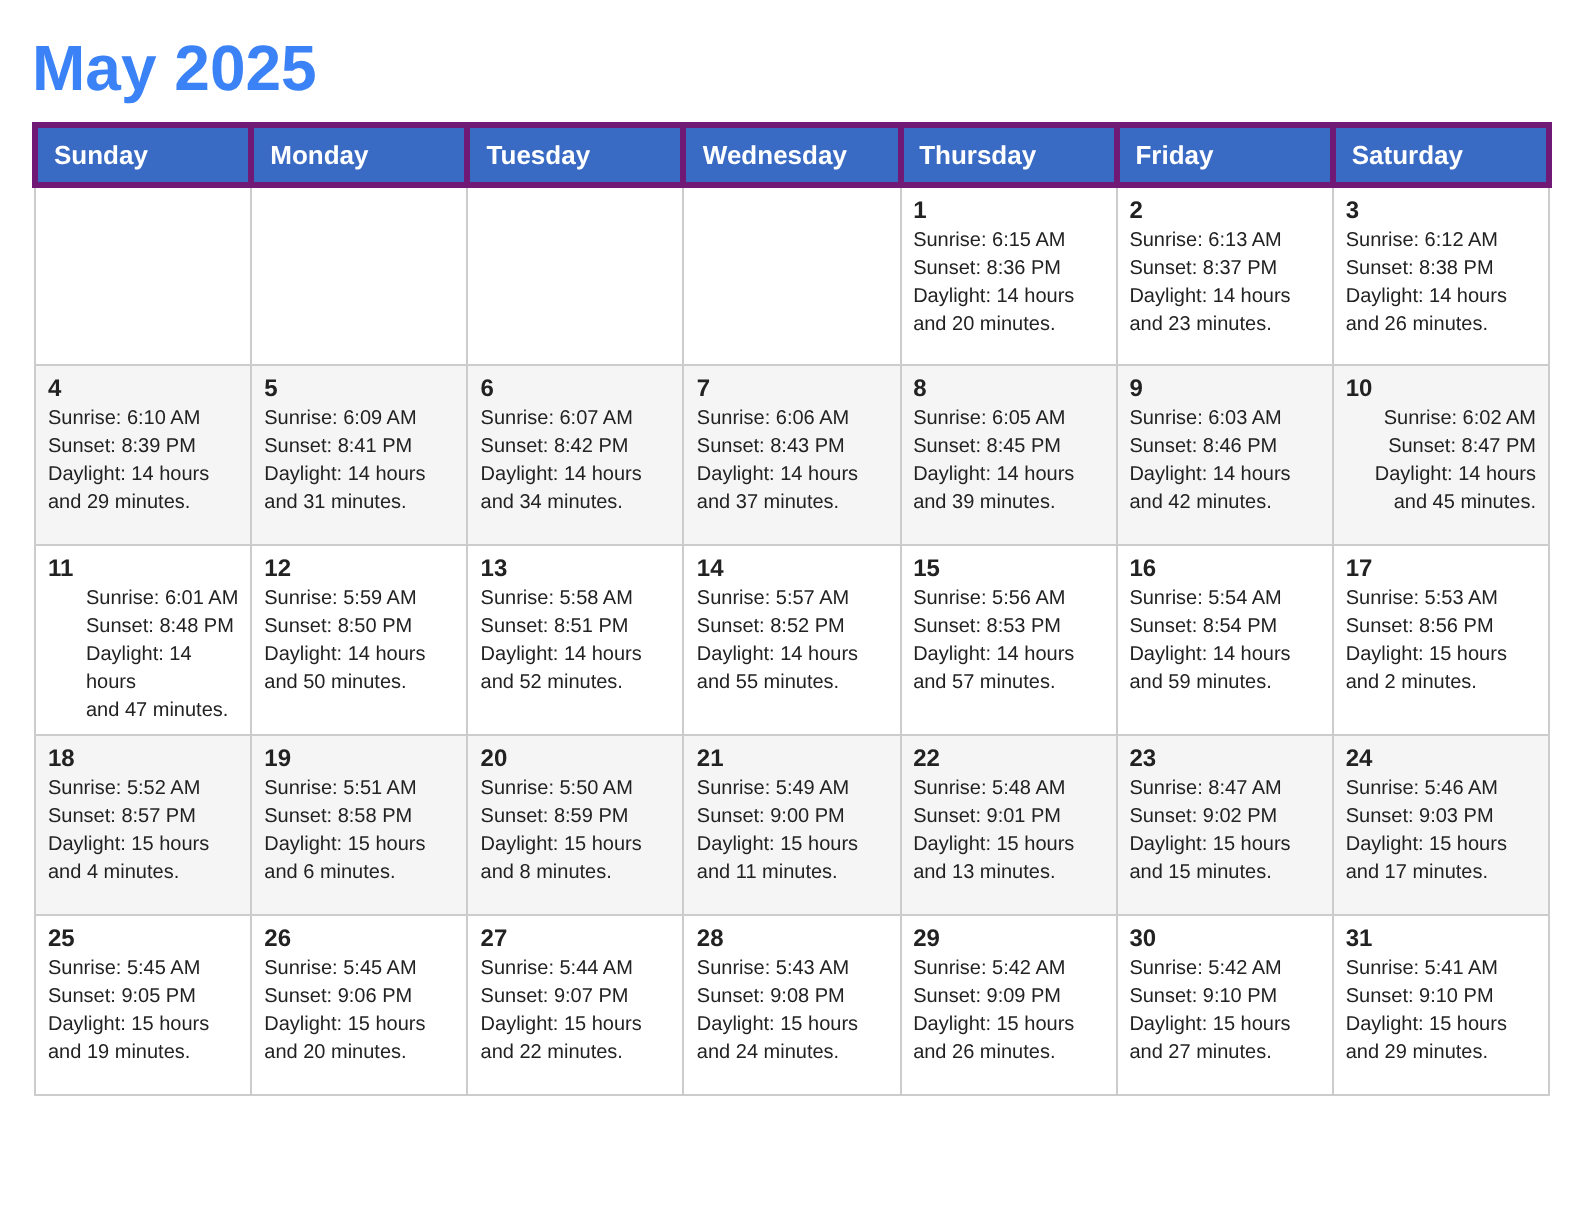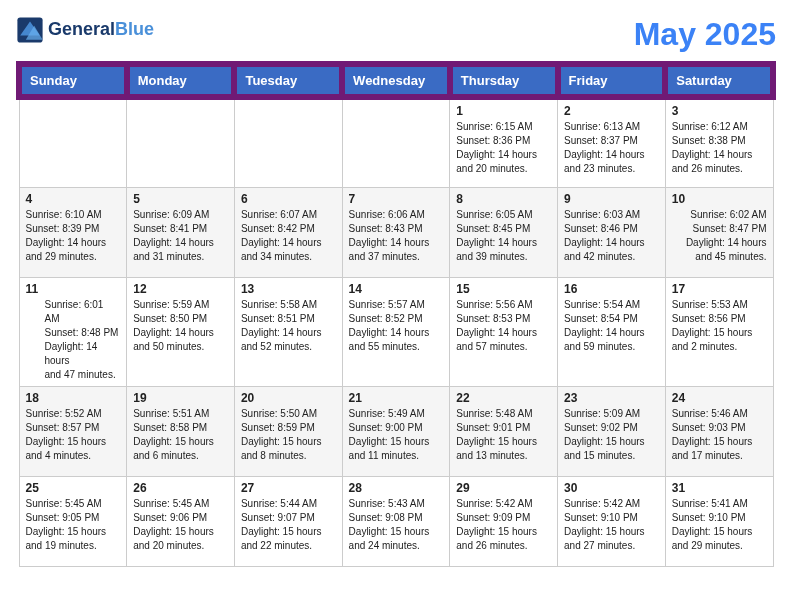--- a/index.html
+++ b/index.html
@@ -94,16 +94,6 @@
 <body>
 
 <div class="header">
-  <div class="logo">
-    <svg class="logo-icon" viewBox="0 0 40 40">
-      <rect x="2" y="2" width="36" height="36" rx="4" fill="#1a3a6b"></rect>
-      <polygon points="20,8 34,28 6,28" fill="#4a90d9" opacity="0.9"></polygon>
-      <polygon points="26,14 38,34 14,34" fill="#6ab0f0" opacity="0.7"></polygon>
-    </svg>
-    <div class="logo-text">
-      <div>General<span>Blue</span></div>
-    </div>
-  </div>
   <div class="title-block">
     <div class="calendar-title">May 2025</div>
   </div>

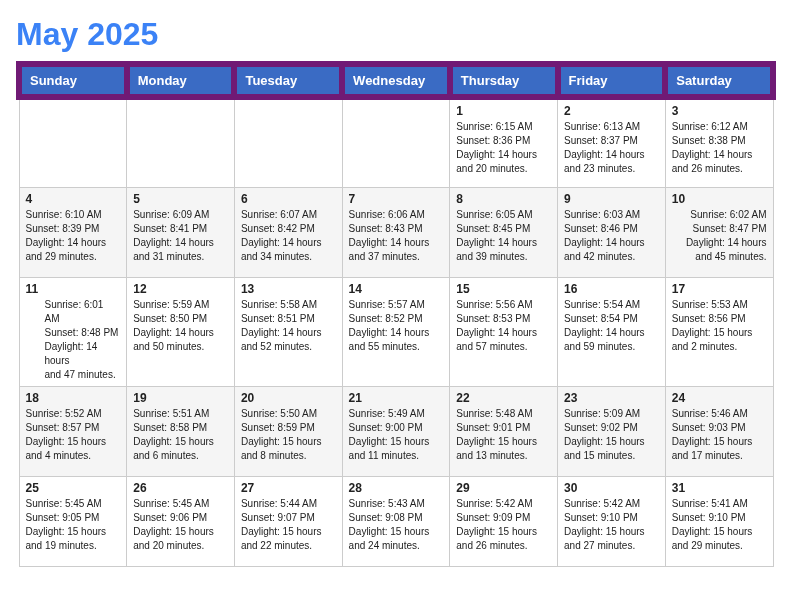--- a/index.html
+++ b/index.html
@@ -58,7 +58,7 @@
       font-weight: bold;
       padding: 6px 8px;
       text-align: left;
-      border: 6px solid #701a75;
+      border: 3px solid #701a75;
     }
     tbody td {
       width: calc(100% / 7);

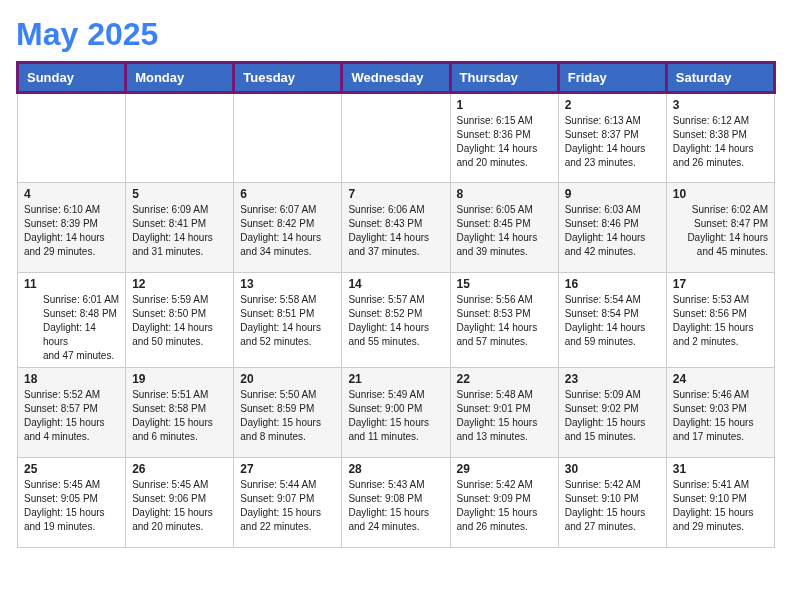--- a/index.html
+++ b/index.html
@@ -279,7 +279,7 @@
         </td>
         <td>
           <span class="day-num">23</span>
-          <div class="day-info" style="white-space: pre-line;">Sunrise: 5:09 AM
+          <div class="day-info" style="white-space: pre-line;">Sunrise: 8:47 AM
 Sunset: 9:02 PM
 Daylight: 15 hours
 and 15 minutes.</div>

